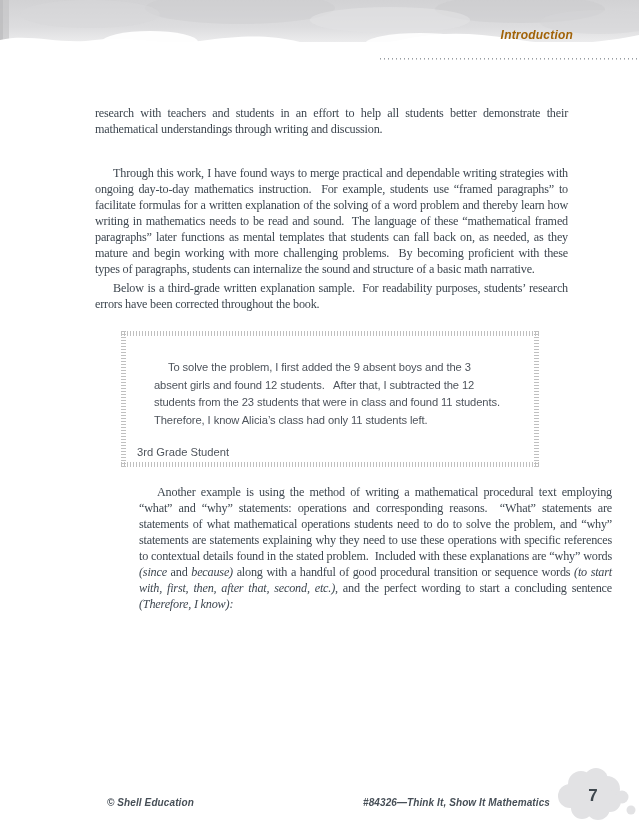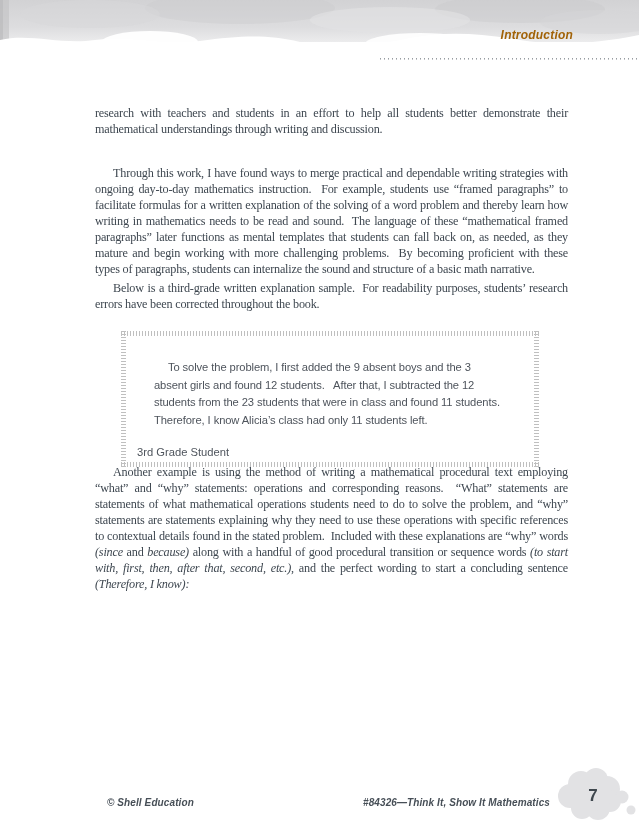--- a/index.html
+++ b/index.html
@@ -57,7 +57,7 @@
   .p1 { top: 105px; text-indent: 0; }
   .p2 { top: 150px; text-indent: 18px; margin-top: 15px; }
   .p3 { top: 280px; text-indent: 18px; }
-  .p4 { top: 464px; text-indent: 18px; }
+  .p4 { top: 484px; text-indent: 18px; margin-left: 44px; }
 
   
   .sample-box {

